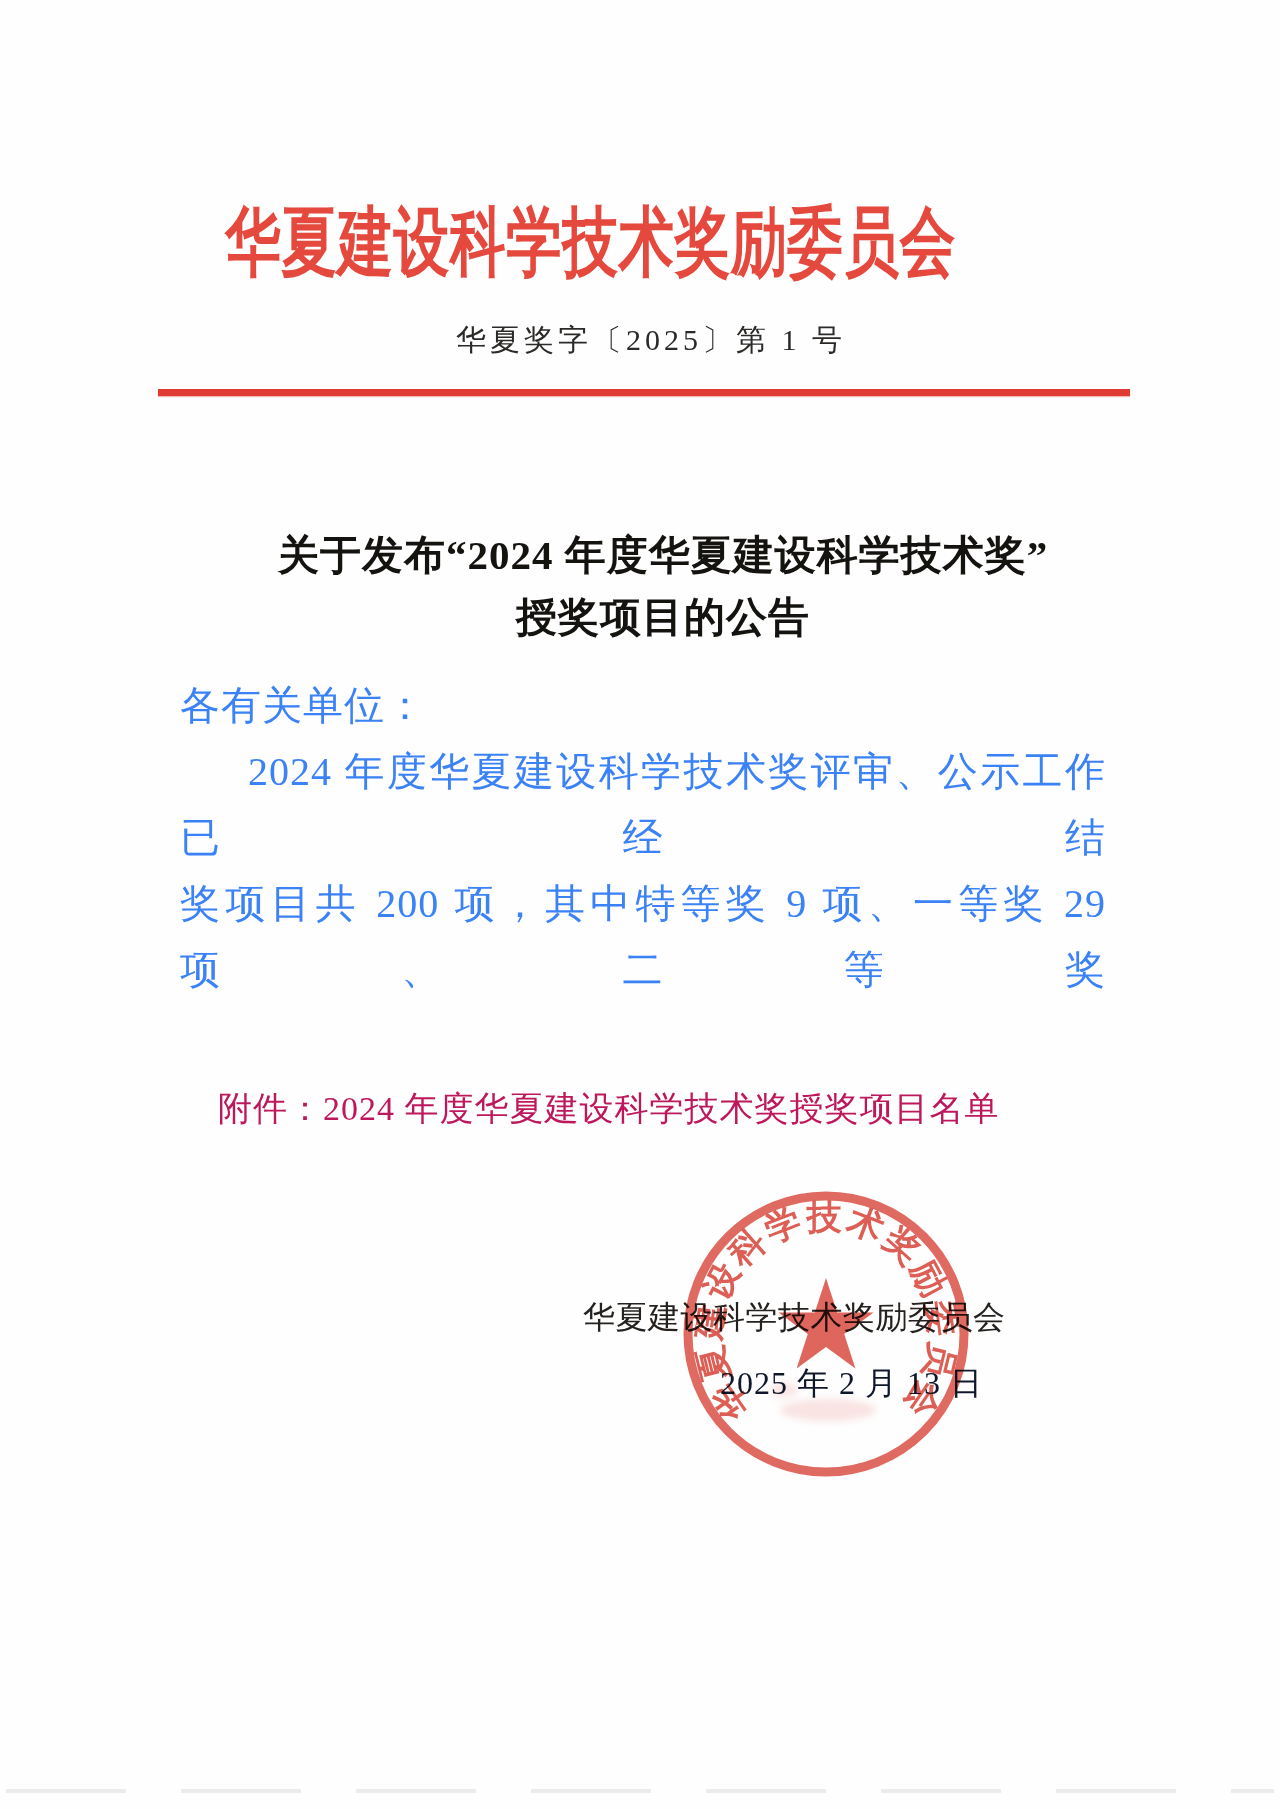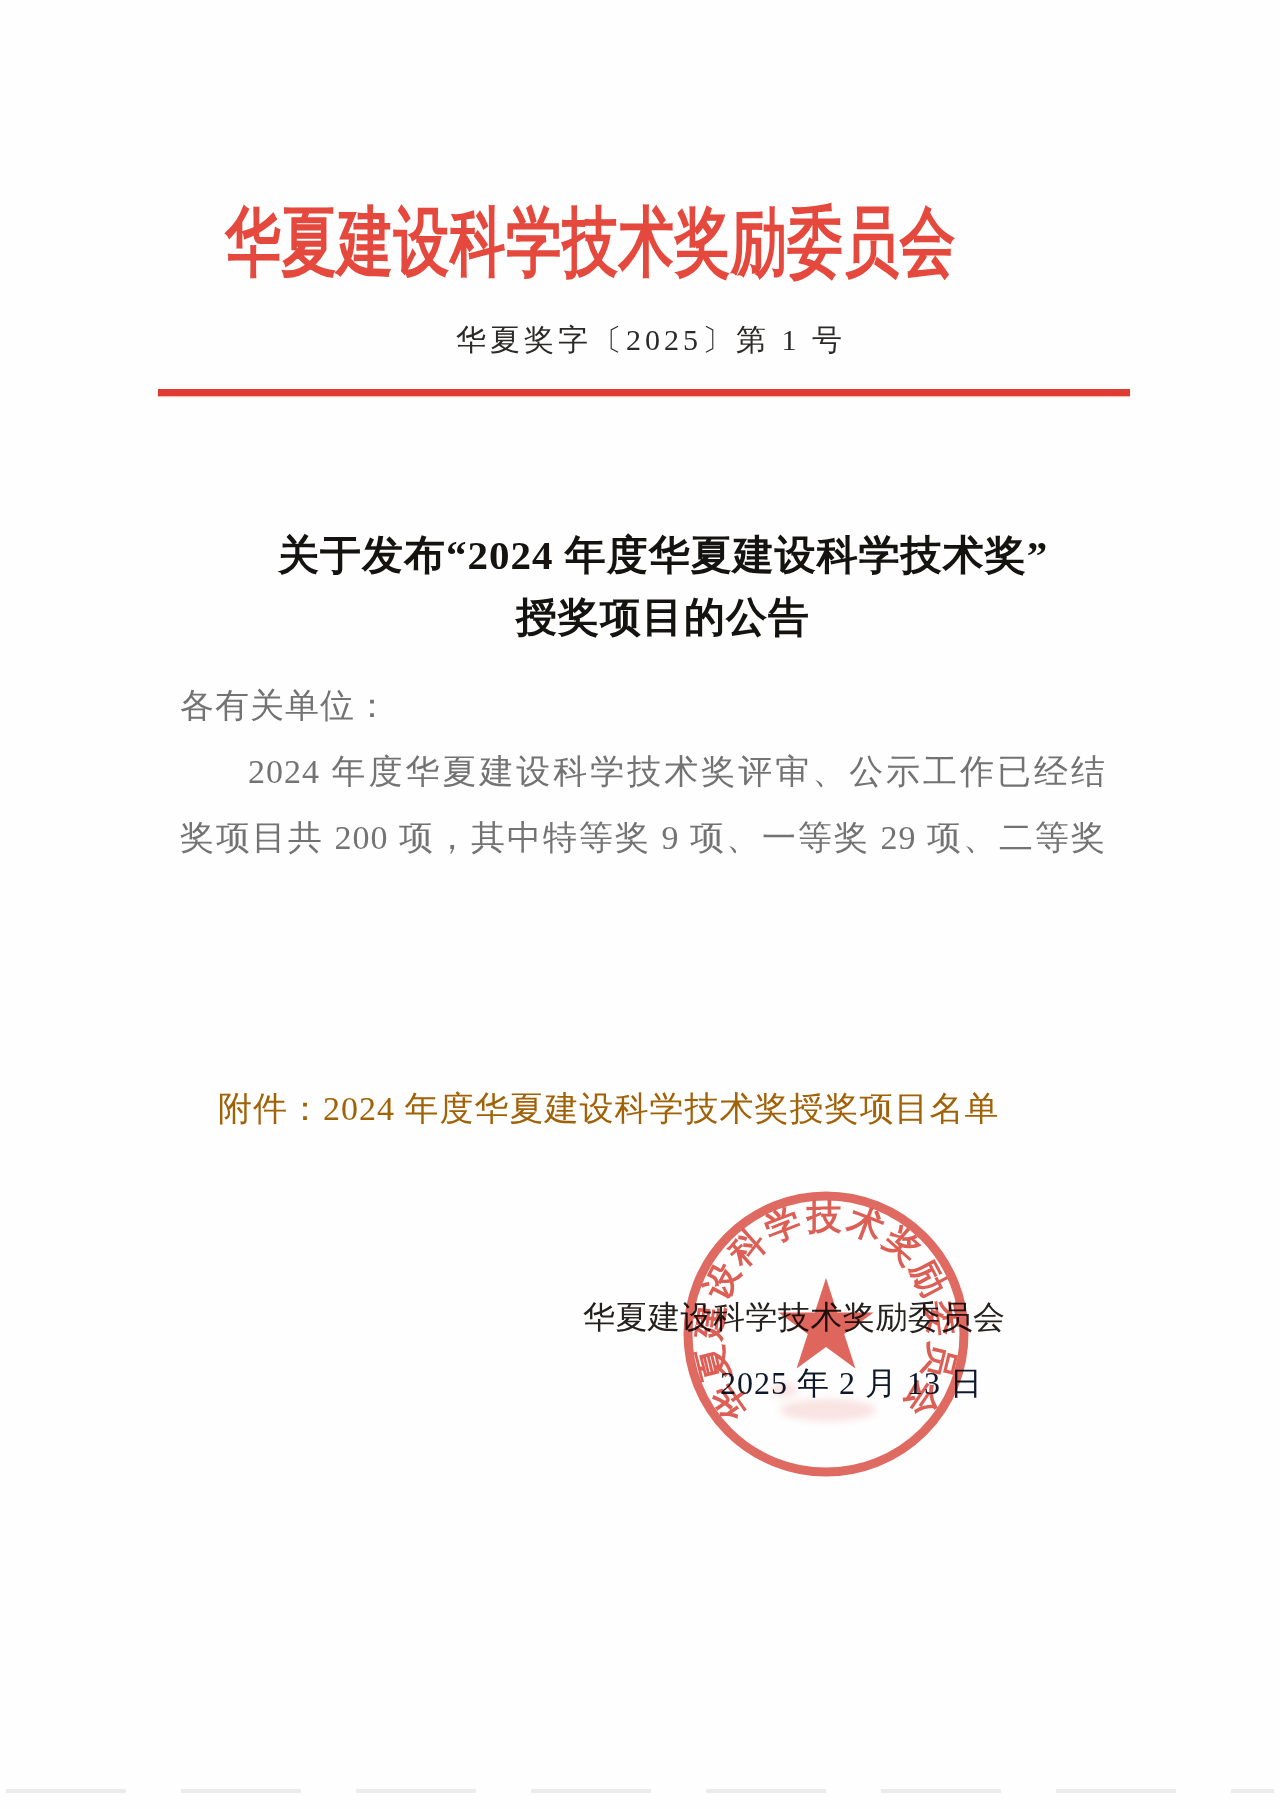--- a/index.html
+++ b/index.html
@@ -58,9 +58,9 @@
 
   .body-block {
     top:673px; left:180px; width:926px;
-    font-size:34px;
+    font-size:40px;
     line-height:66px;
-    color:#737373;
+    color:#3b82f6;
     letter-spacing:1px;
   }
   .body-block .line { white-space:nowrap; }

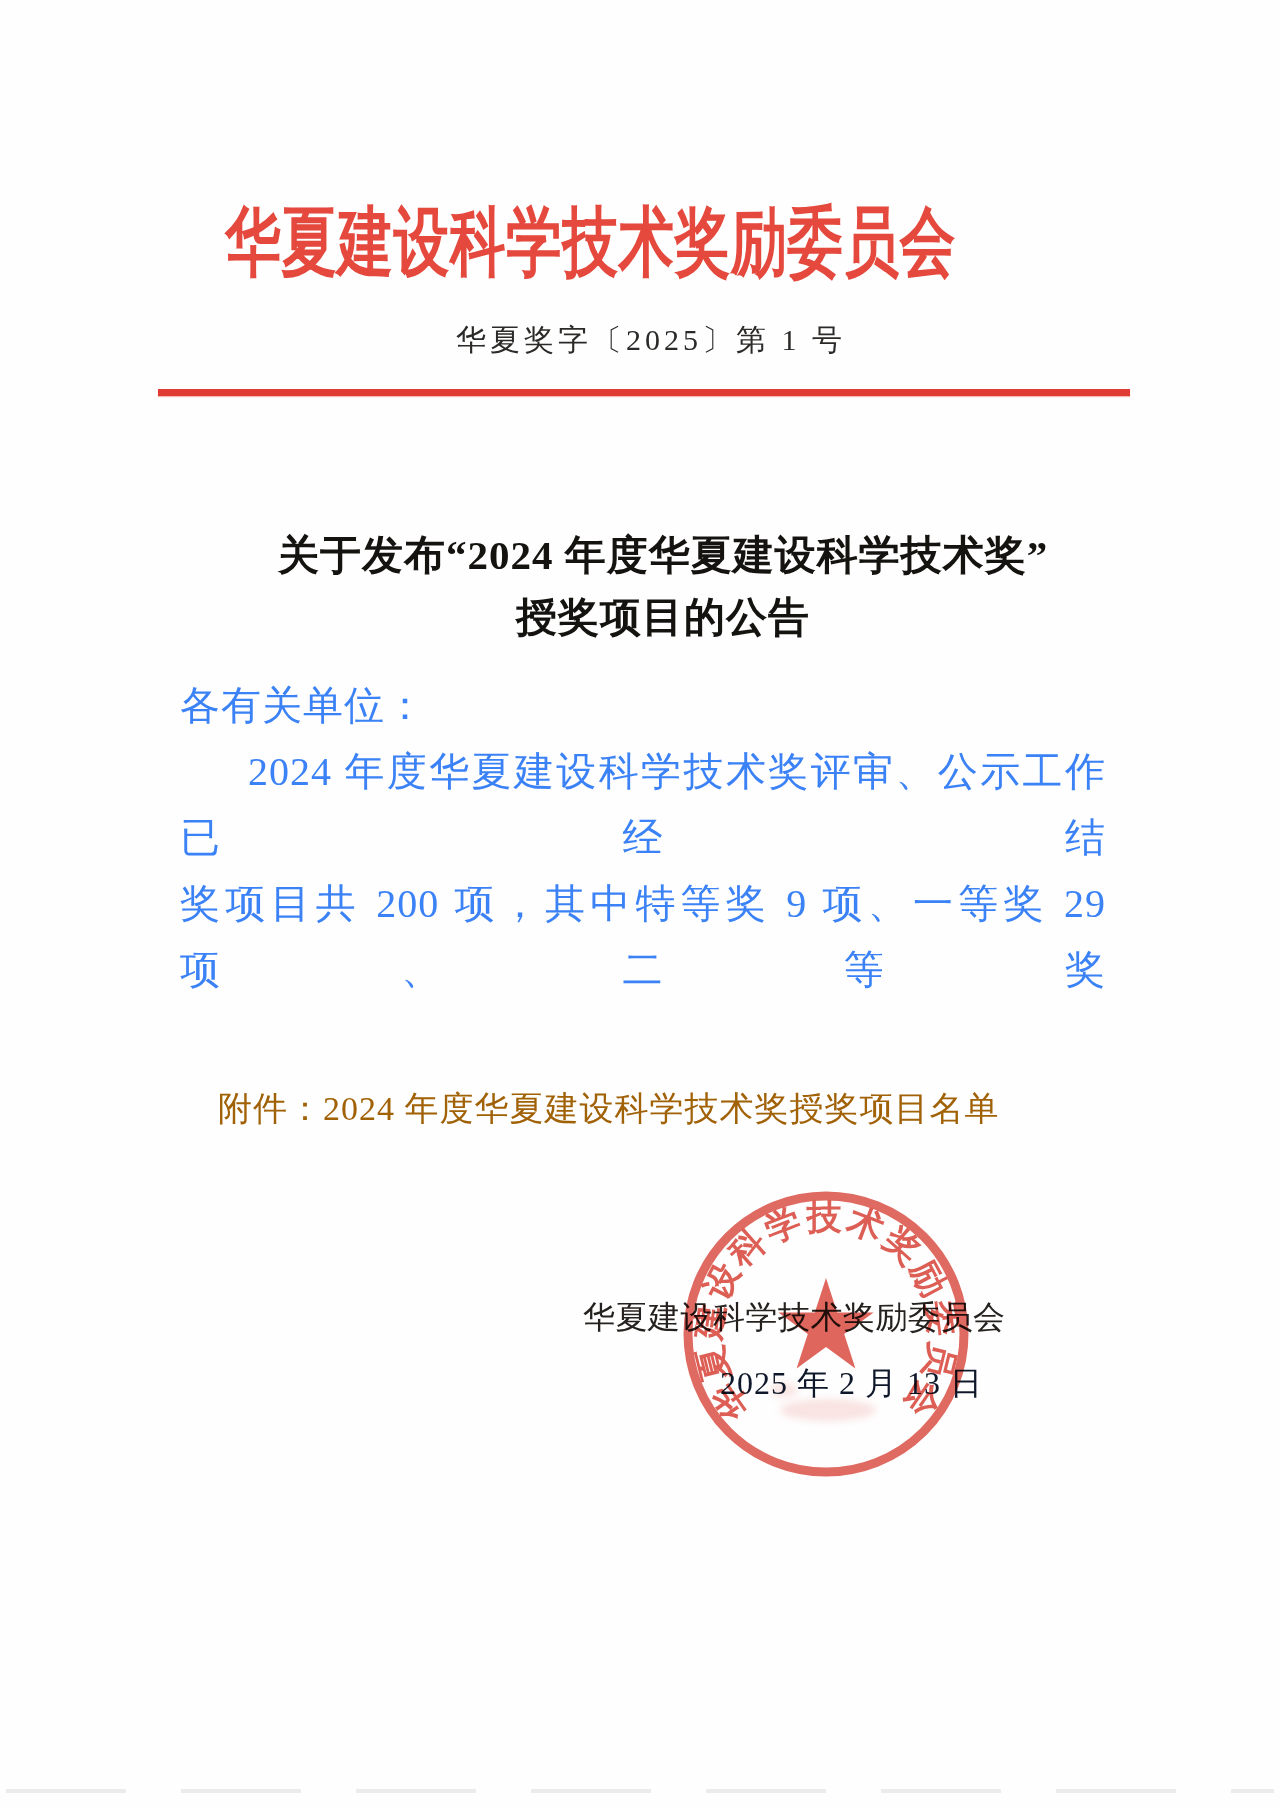--- a/index.html
+++ b/index.html
@@ -75,7 +75,7 @@
     top:1076px; left:180px; width:980px;
     font-size:34px; line-height:66px;
     text-indent:38px;
-    color:#a16207;
+    color:#be185d;
     letter-spacing:1px;
     white-space:nowrap;
   }

